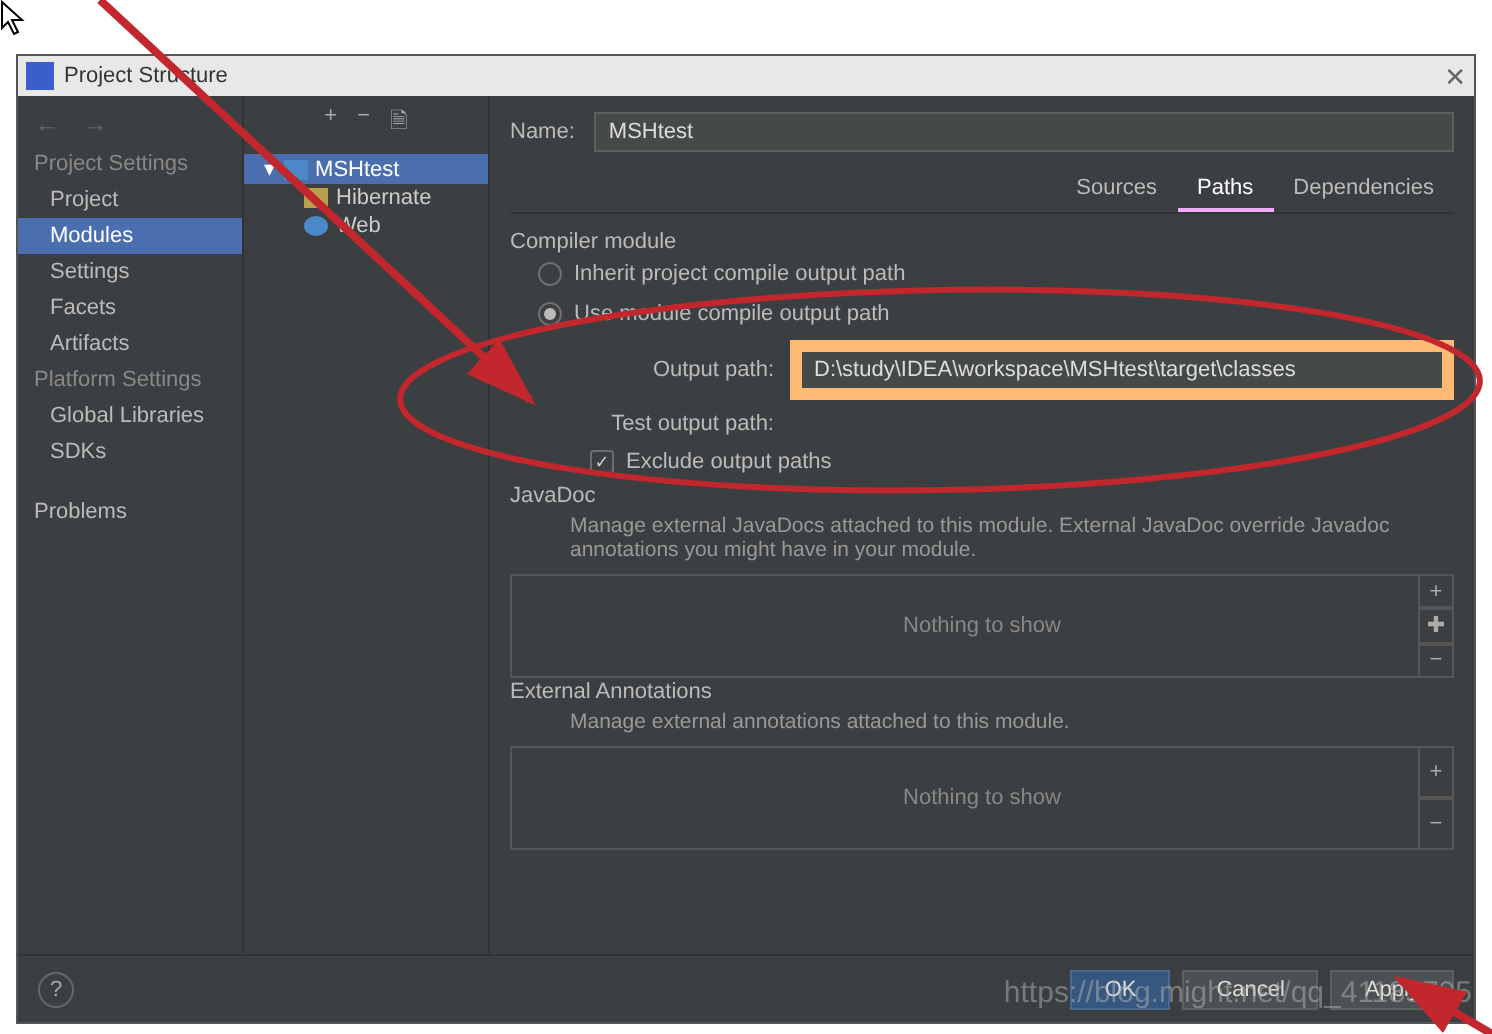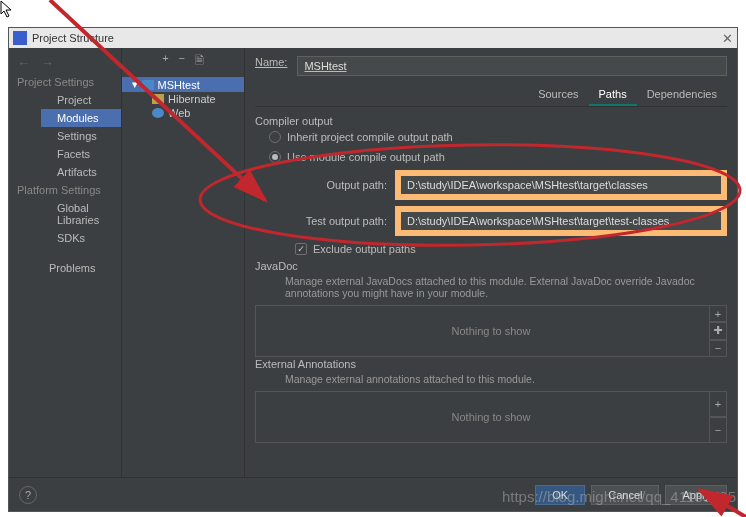--- a/index.html
+++ b/index.html
@@ -26,7 +26,7 @@
 .ico.web { background: #4a88c7; border-radius: 50%; }
 .ico.hib { background: #b9a14b; }
 .right { flex: 1; background: #3c3f41; color: #bbb; padding: 8px 10px 0 10px; display: flex; flex-direction: column; min-width: 0; }
-.name-row { display: flex; gap: 10px; margin-bottom: 8px; text-decoration: underline; }
+.name-row { display: flex; align-items: center; gap: 10px; margin-bottom: 8px; }
 .name-row input { flex: 1; background: #45494a; border: 1px solid #5e6060; color: #ddd; padding: 3px 6px; }
 .tabs { display: flex; border-bottom: 1px solid #323232; justify-content: flex-end; }
 .tab { padding: 4px 10px; color: #bbb; cursor: pointer; }

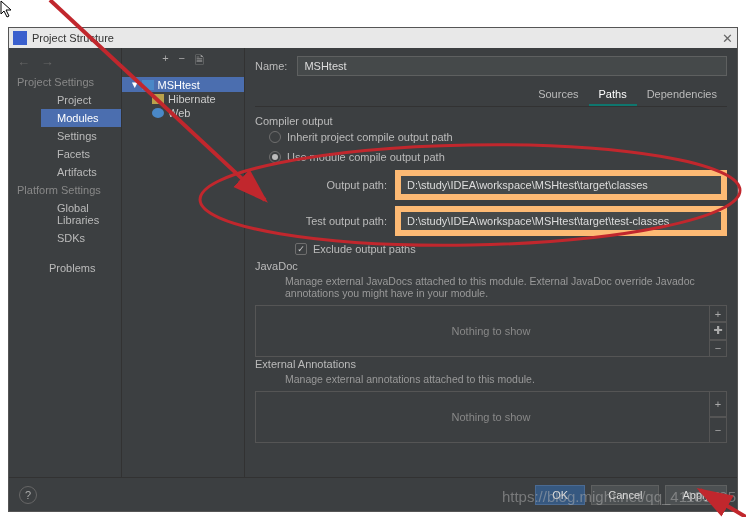--- a/index.html
+++ b/index.html
@@ -13,7 +13,7 @@
 .left { width: 112px; background: #3c3f41; color: #aaa; padding-top: 6px; }
 .nav-arrows { padding: 0 8px 4px; color: #666; font-size: 13px; }
 .section-head { color: #888; padding: 3px 8px; }
-.nav-item { padding: 3px 8px 3px 16px; color: #bbb; cursor: pointer; margin-left: 32px; }
+.nav-item { padding: 3px 8px 3px 16px; color: #bbb; cursor: pointer; }
 .nav-item.sel { background: #4b6eaf; color: #fff; }
 .mid { width: 124px; background: #3c3f41; border-left: 1px solid #323232; border-right: 1px solid #323232; }
 .mid-tools { display: flex; gap: 10px; justify-content: center; padding: 4px 0; color: #aaa; }

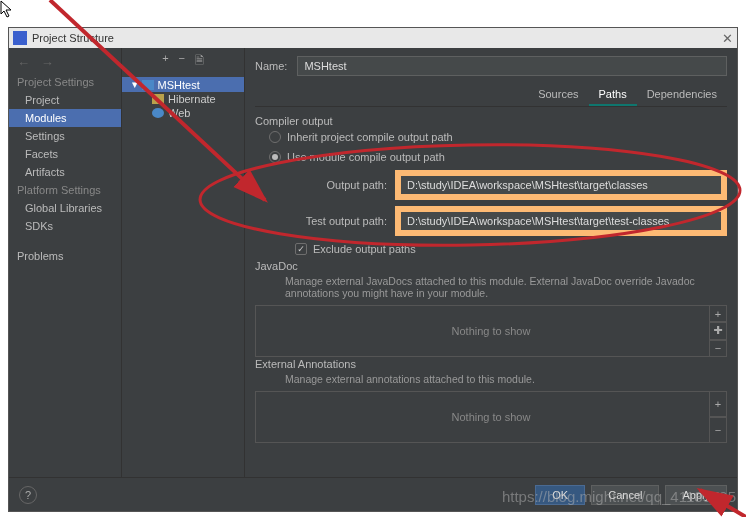--- a/index.html
+++ b/index.html
@@ -30,7 +30,7 @@
 .name-row input { flex: 1; background: #45494a; border: 1px solid #5e6060; color: #ddd; padding: 3px 6px; }
 .tabs { display: flex; border-bottom: 1px solid #323232; justify-content: flex-end; }
 .tab { padding: 4px 10px; color: #bbb; cursor: pointer; }
-.tab.active { border-bottom: 2px solid #0f766e; color: #fff; }
+.tab.active { border-bottom: 2px solid #f0abfc; color: #fff; }
 .section-title { margin-top: 8px; color: #bbb; }
 .radio-row, .check-row { display: flex; align-items: center; gap: 6px; padding: 4px 0 4px 14px; }
 .radio, .check { width: 12px; height: 12px; border: 1px solid #6e6e6e; border-radius: 50%; display: inline-flex; align-items: center; justify-content: center; }

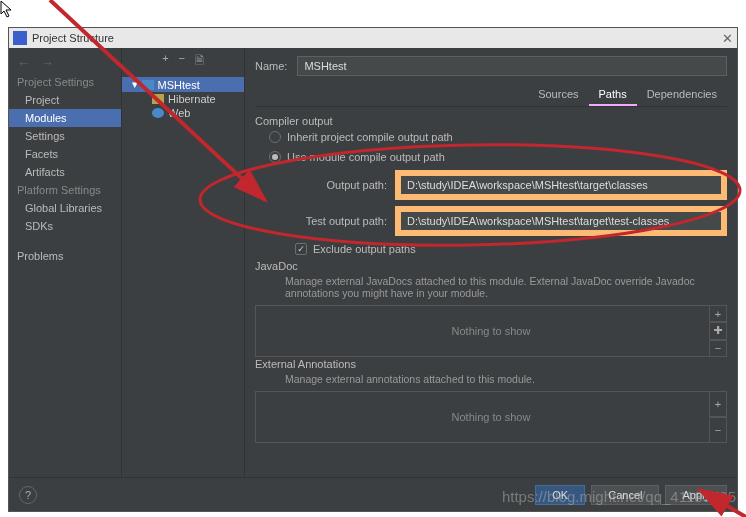--- a/index.html
+++ b/index.html
@@ -115,7 +115,7 @@
         <div class="tab">Dependencies</div>
       </div>
 
-      <div class="section-title">Compiler output</div>
+      <div class="section-title">Compiler module</div>
       <div class="radio-row">
         <span class="radio"></span>
         <span>Inherit project compile output path</span>

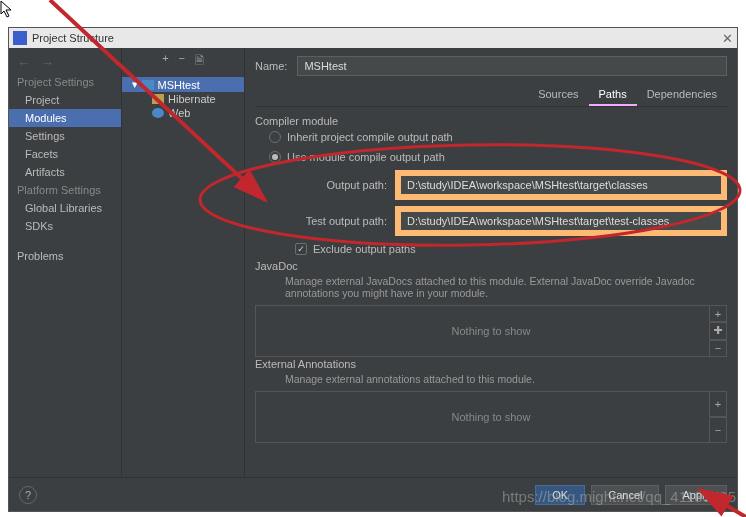--- a/index.html
+++ b/index.html
@@ -130,7 +130,6 @@
       </div>
       <div class="path-row">
         <label>Test output path:</label>
-        <input value="D:\study\IDEA\workspace\MSHtest\target\test-classes" style="">
       </div>
       <div class="check-row" style="padding-left:40px">
         <span class="check sel"></span>

